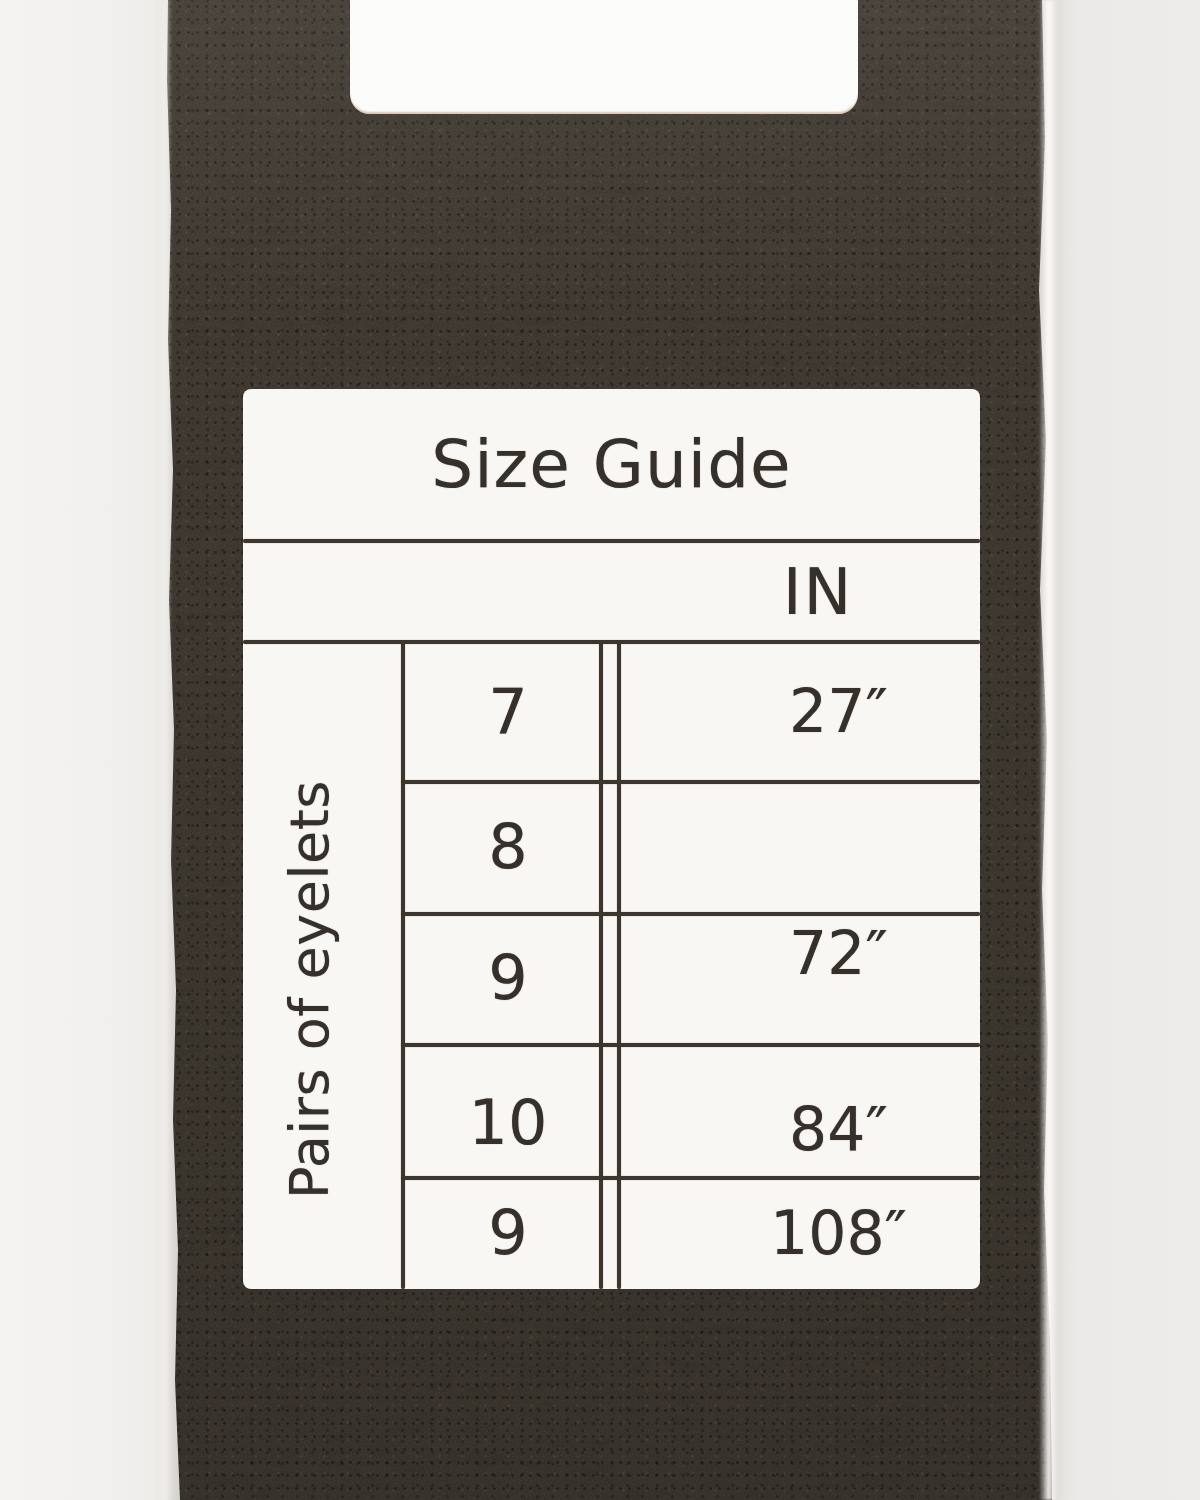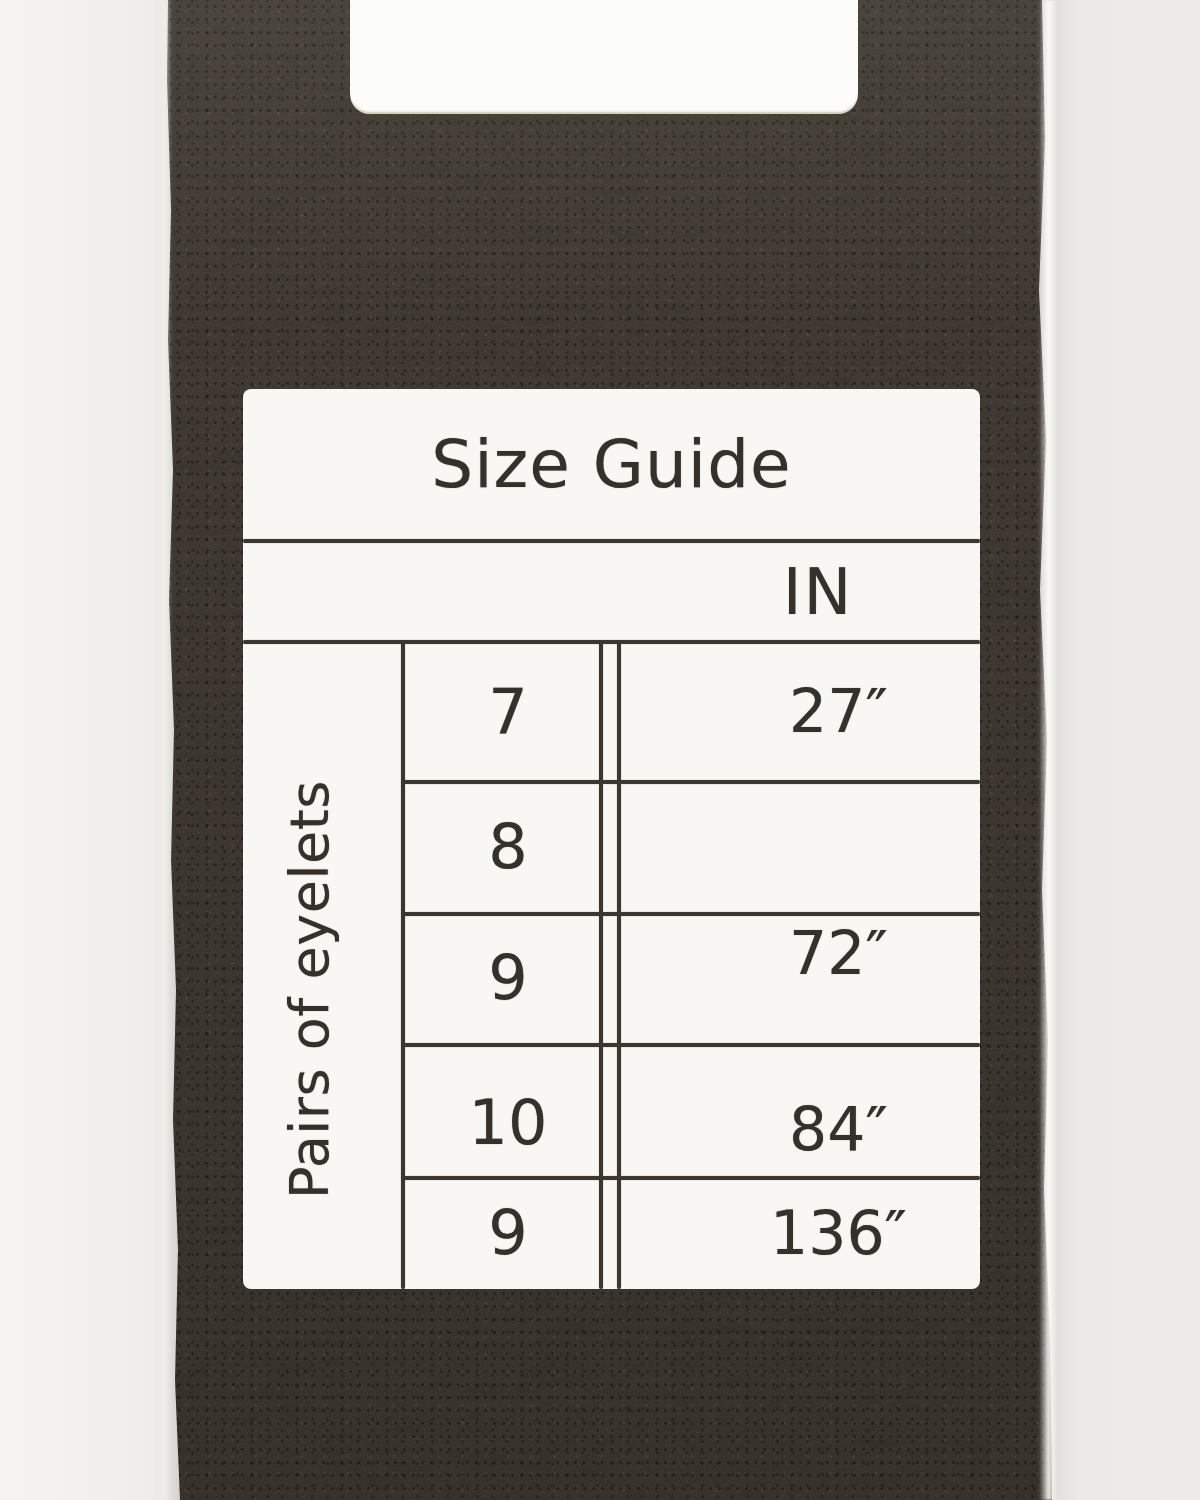--- a/index.html
+++ b/index.html
@@ -127,7 +127,7 @@
     <div class="cell val" style="top:253px;height:138px;">27″</div>
     <div class="cell val" style="top:498px;height:131px;">72″</div>
     <div class="cell val" style="top:654px;height:171px;">84″</div>
-    <div class="cell val" style="top:787px;height:113px;">136″</div>
+    <div class="cell val" style="top:787px;height:113px;">108″</div>
 
   </div>
 </div>

